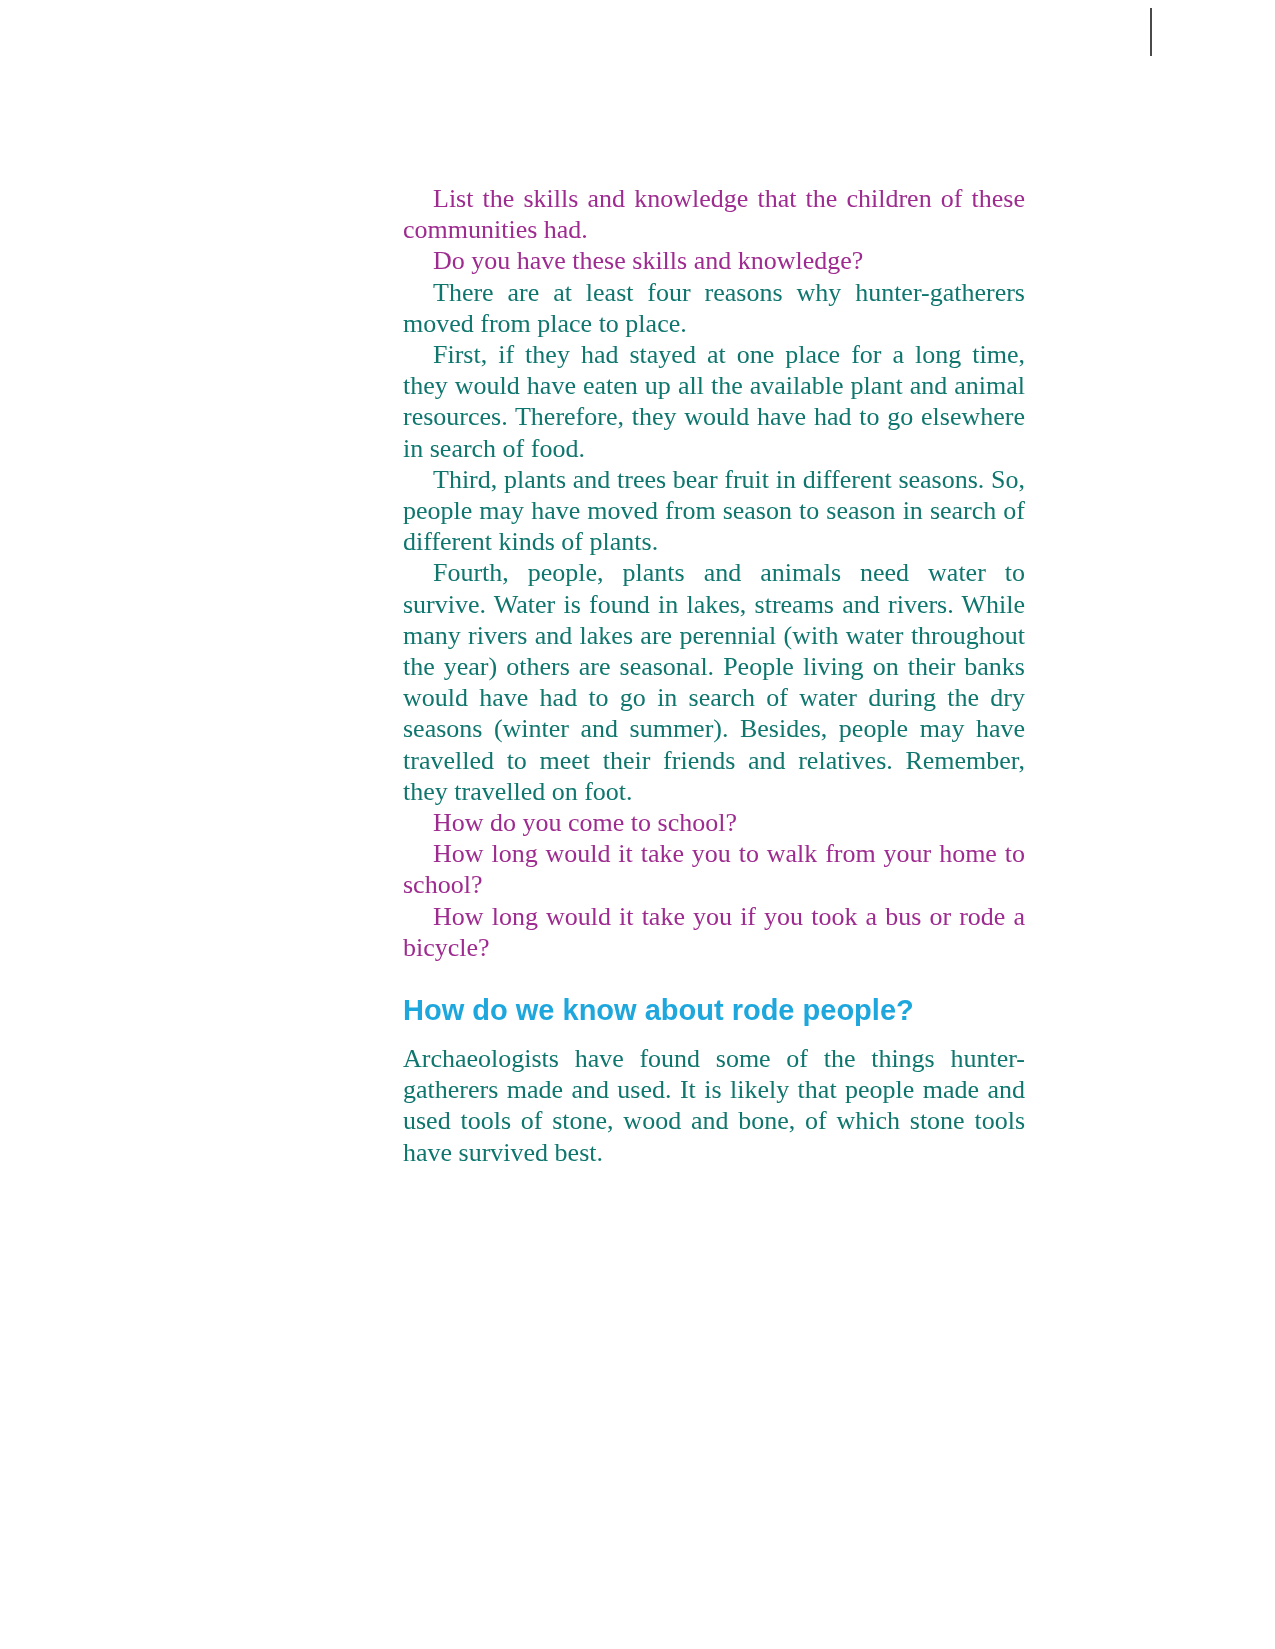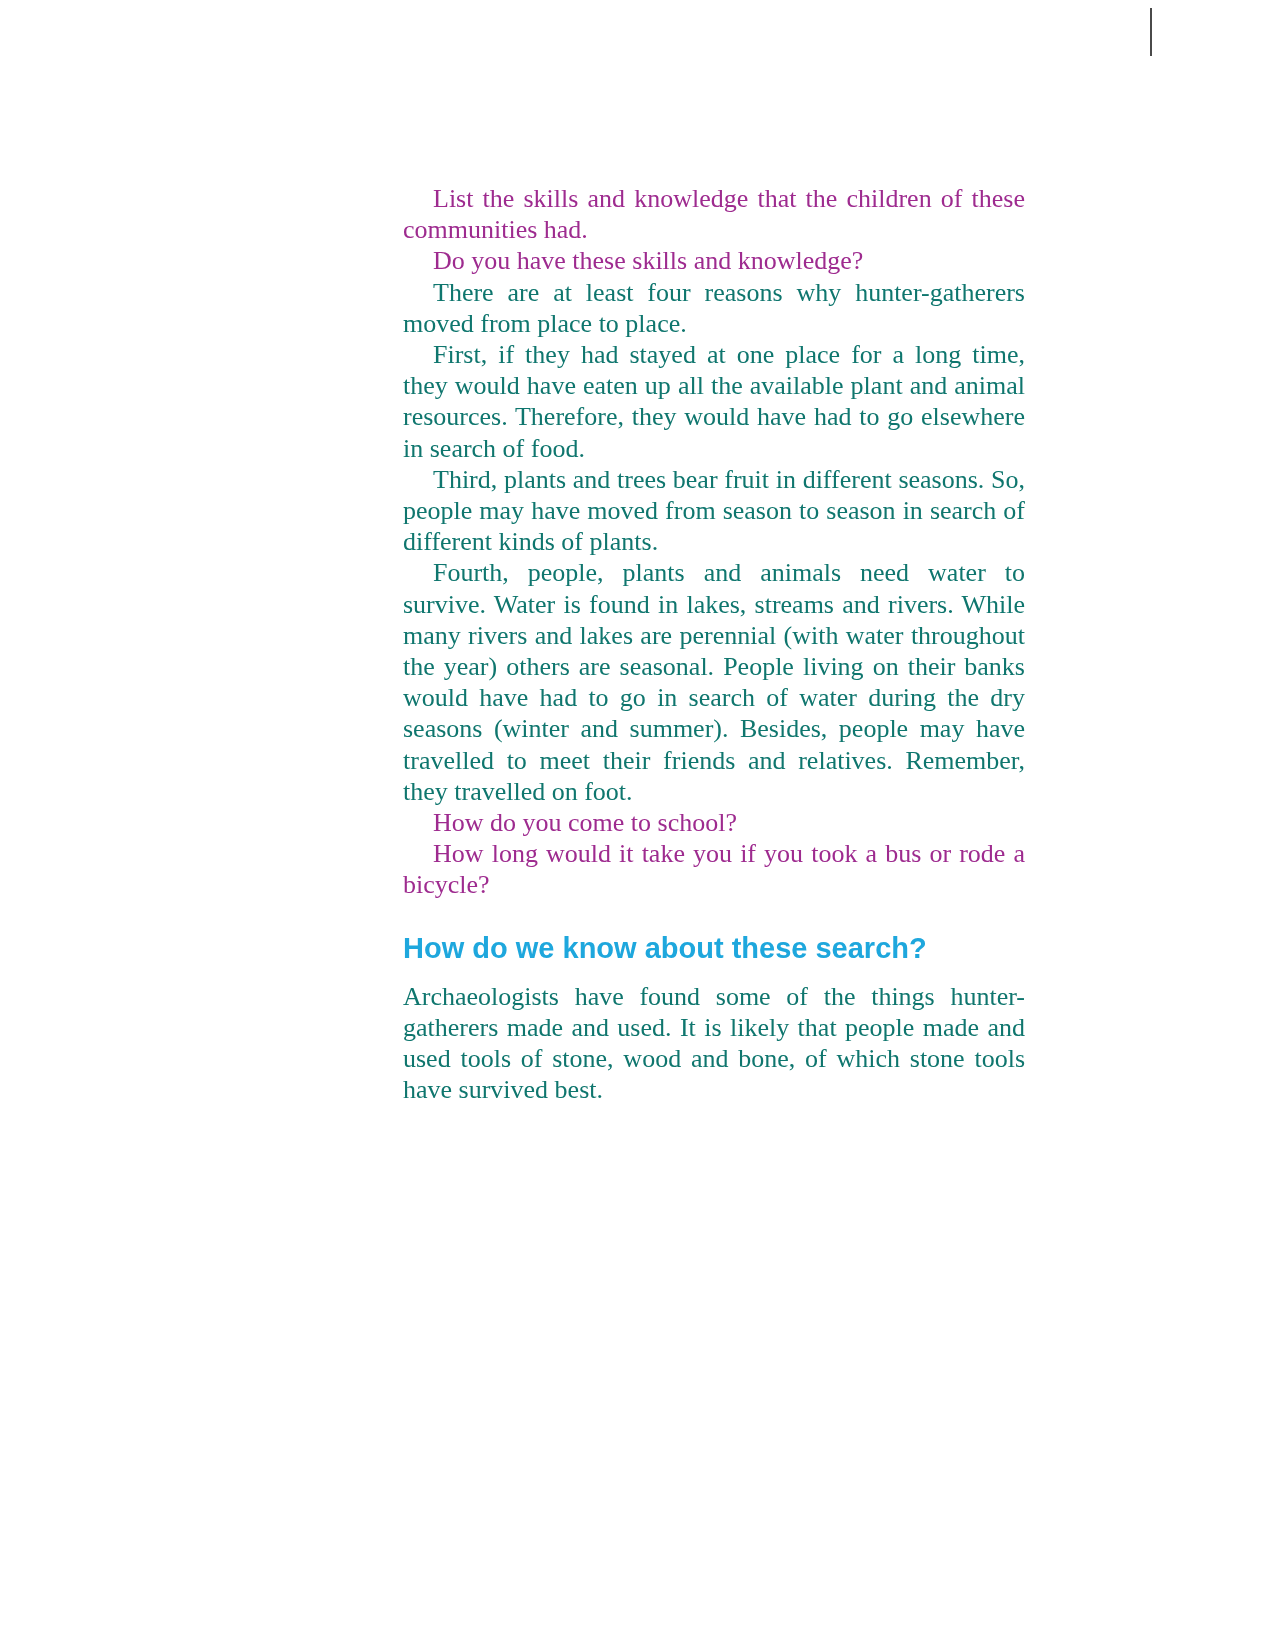--- a/index.html
+++ b/index.html
@@ -106,6 +106,7 @@
     <p class="body indent">Third, plants and trees bear fruit in different seasons. So, people may have moved from season to season in search of different kinds of plants.</p>
     <p class="body indent">Fourth, people, plants and animals need water to survive. Water is found in lakes, streams and rivers. While many rivers and lakes are perennial (with water throughout the year) others are seasonal. People living on their banks would have had to go in search of water during the dry seasons (winter and summer). Besides, people may have travelled to meet their friends and relatives. Remember, they travelled on foot.</p>
     <p class="question indent">How do you come to school?</p>
+    <p class="question indent">How long would it take you to walk from your home to school?</p>
     <p class="question indent">How long would it take you if you took a bus or rode a bicycle?</p>
     <h2 class="section-heading">How do we know about these search?</h2>
     <p class="body">Archaeologists have found some of the things hunter-gatherers made and used. It is likely that people made and used tools of stone, wood and bone, of which stone tools have survived best.</p>

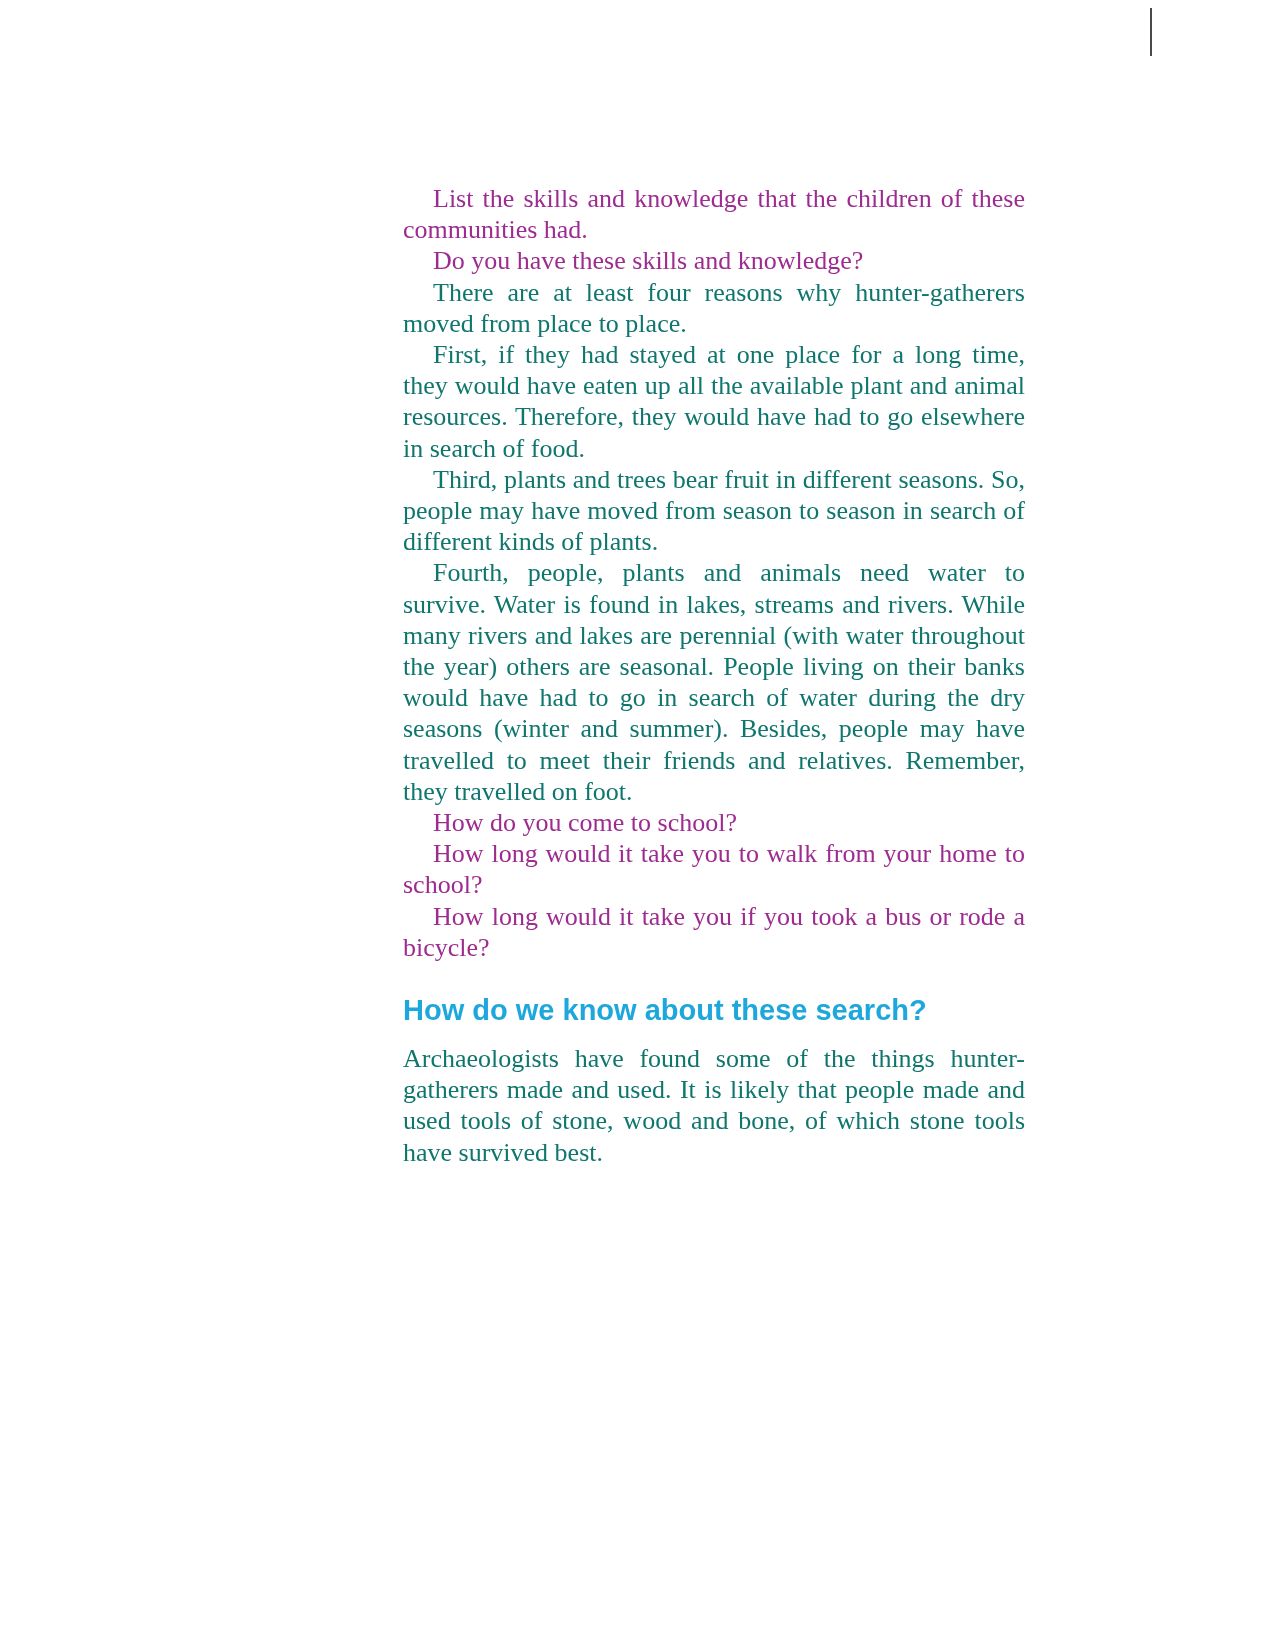--- a/index.html
+++ b/index.html
@@ -108,7 +108,7 @@
     <p class="question indent">How do you come to school?</p>
     <p class="question indent">How long would it take you to walk from your home to school?</p>
     <p class="question indent">How long would it take you if you took a bus or rode a bicycle?</p>
-    <h2 class="section-heading">How do we know about these search?</h2>
+    <h2 class="section-heading">How do we know about rode people?</h2>
     <p class="body">Archaeologists have found some of the things hunter-gatherers made and used. It is likely that people made and used tools of stone, wood and bone, of which stone tools have survived best.</p>
   </main>
 

